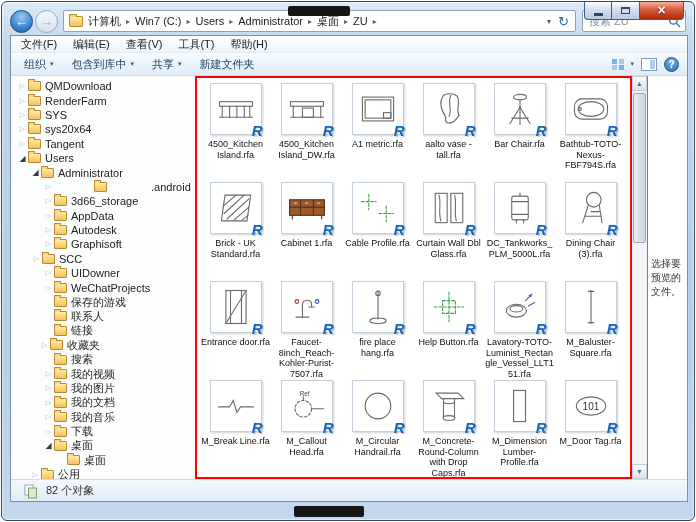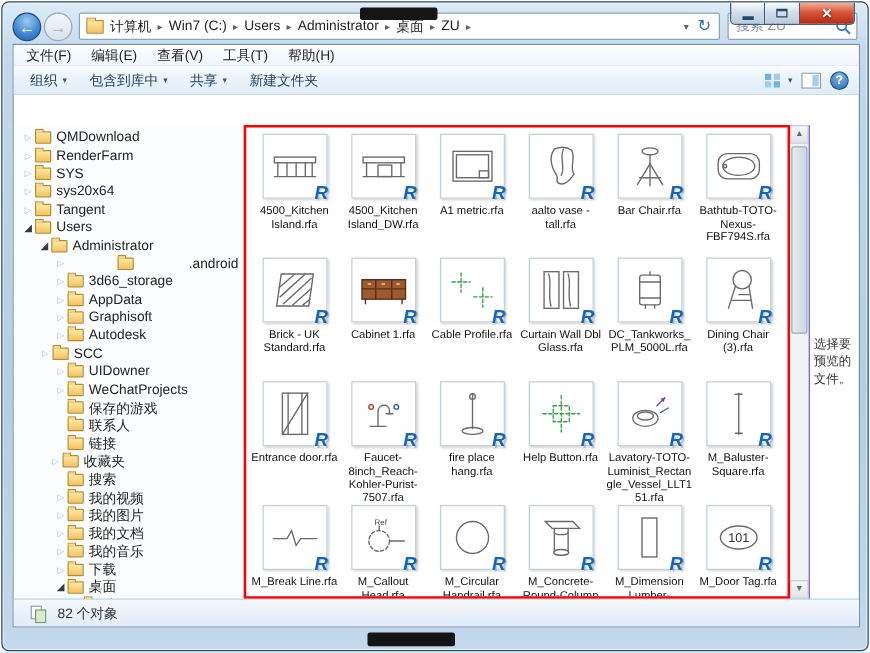--- a/index.html
+++ b/index.html
@@ -71,7 +71,7 @@
     background:radial-gradient(circle at 50% 30%,#7fb4e6,#2a6cb5);color:#fff;font-weight:bold;font-size:10px;
     border:1px solid #1c548f;}
 
-  .main-row{flex:1;display:flex;min-height:0;background:#14b8a6;margin-top:24px;}
+  .main-row{flex:1;display:flex;min-height:0;background:#fdba74;}
 
   
   .sidebar{width:184px;flex:none;overflow:hidden;padding-top:3px;background:#fcfdfe;}

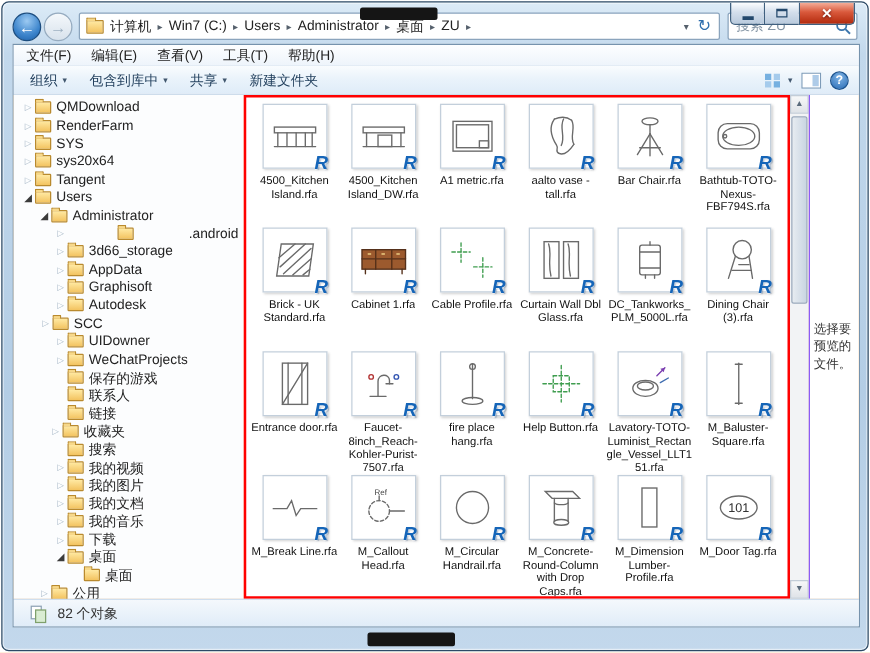--- a/index.html
+++ b/index.html
@@ -271,12 +271,12 @@
           <div class="tree-item" style="padding-left: 32px;">
             <span class="exp collapsed">▷</span>
             <span class="folder"></span>
+            <span class="tree-label">Autodesk</span>
+          </div>
+          <div class="tree-item" style="padding-left: 32px;">
+            <span class="exp collapsed">▷</span>
+            <span class="folder"></span>
             <span class="tree-label">Graphisoft</span>
-          </div>
-          <div class="tree-item" style="padding-left: 32px;">
-            <span class="exp collapsed">▷</span>
-            <span class="folder"></span>
-            <span class="tree-label">Autodesk</span>
           </div>
           <div class="tree-item" style="padding-left: 20px;">
             <span class="exp collapsed">▷</span>

